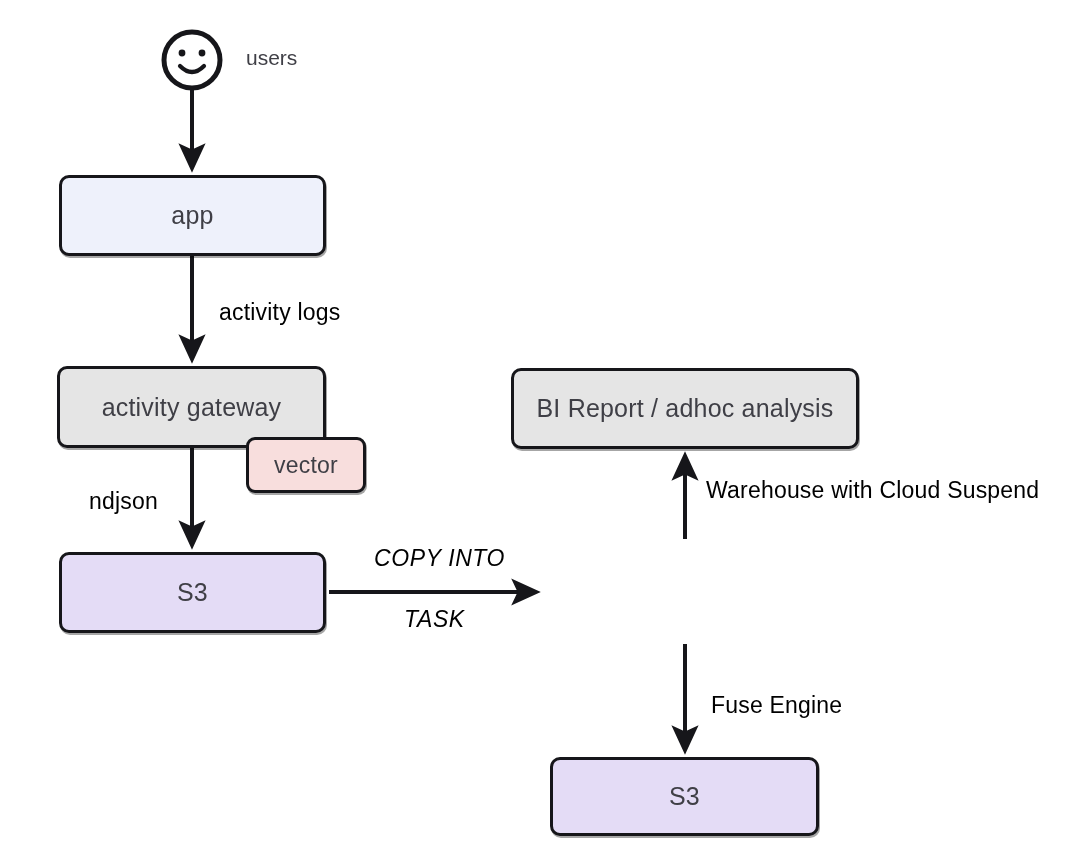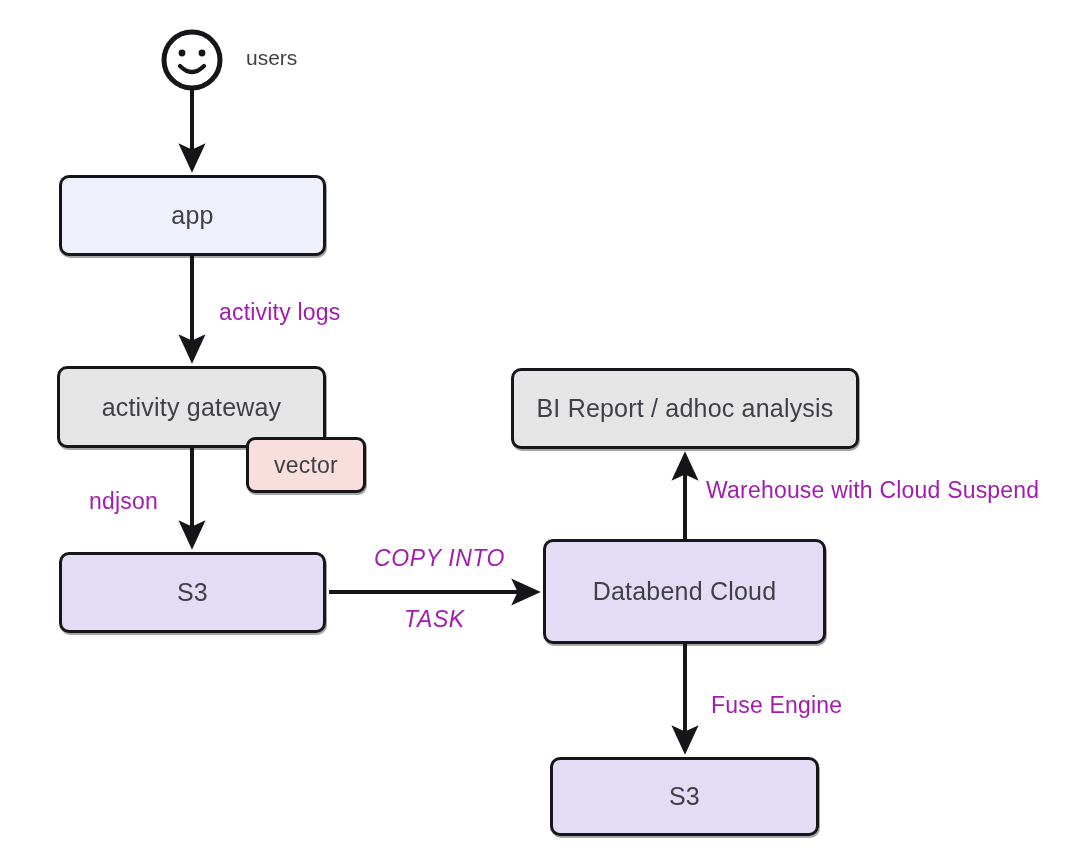--- a/index.html
+++ b/index.html
@@ -49,7 +49,7 @@
   }
   .edge-label {
     position: absolute;
-    color: #a21caf;
+    color: #000000;
     font-size: 23px;
     white-space: nowrap;
     letter-spacing: 0.2px;

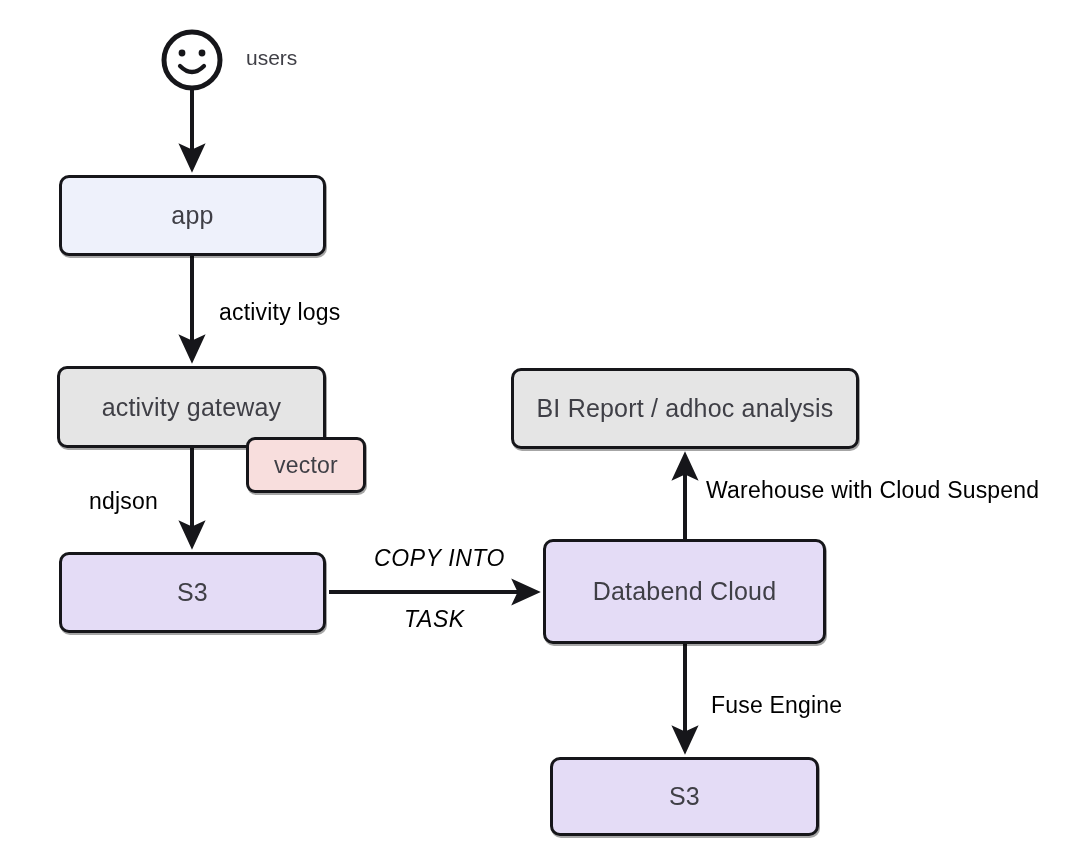--- a/index.html
+++ b/index.html
@@ -134,9 +134,6 @@
     <span>BI Report / adhoc analysis</span>
   </div>
 
-  <div class="node" style="left:543px; top:539px; width:283px; height:105px; background:#e4dcf6;">
-    <span>Databend Cloud</span>
-  </div>
 
   <div class="node" style="left:550px; top:757px; width:269px; height:79px; background:#e4dcf6;">
     <span>S3</span>

